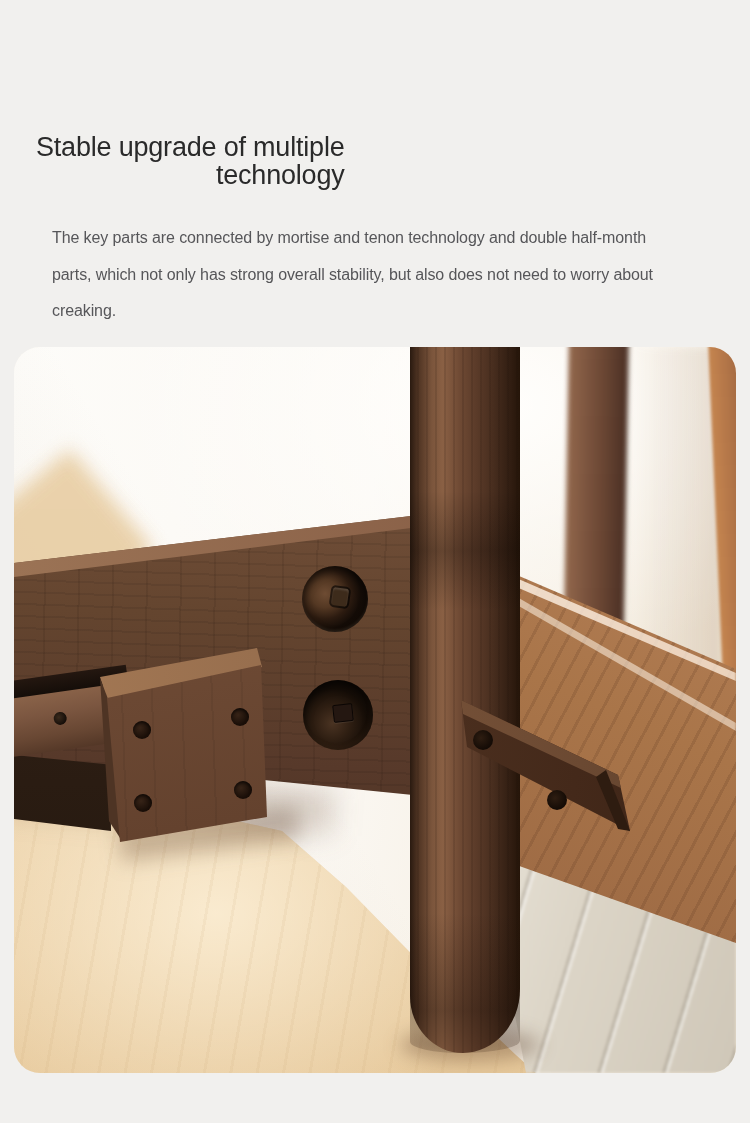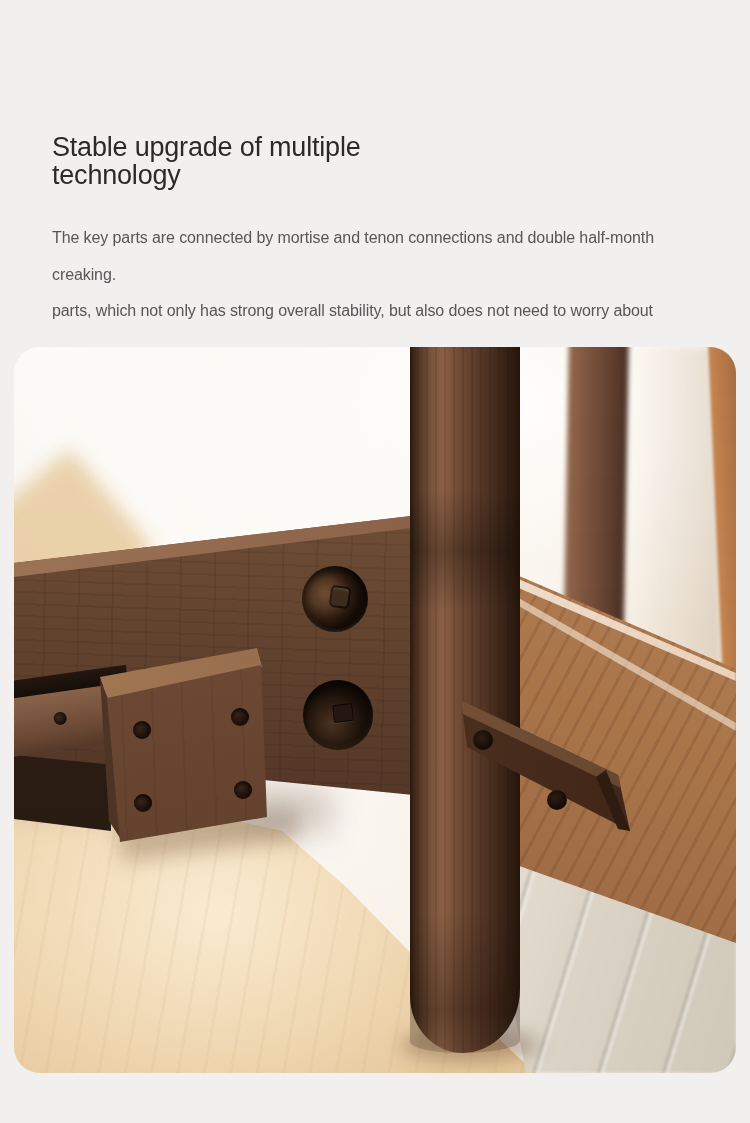--- a/index.html
+++ b/index.html
@@ -12,9 +12,9 @@
 
   
   .title{
-    position:absolute;left:52px;top:111px;
+    position:absolute;left:36px;top:111px;
     font-size:27px;line-height:28px;font-weight:400;
-    color:#2a2a2a;letter-spacing:-0.2px;
+    color:#2a2a2a;letter-spacing:-0.2px;text-align:right;
   }
   .title span{display:block;}
   .desc{

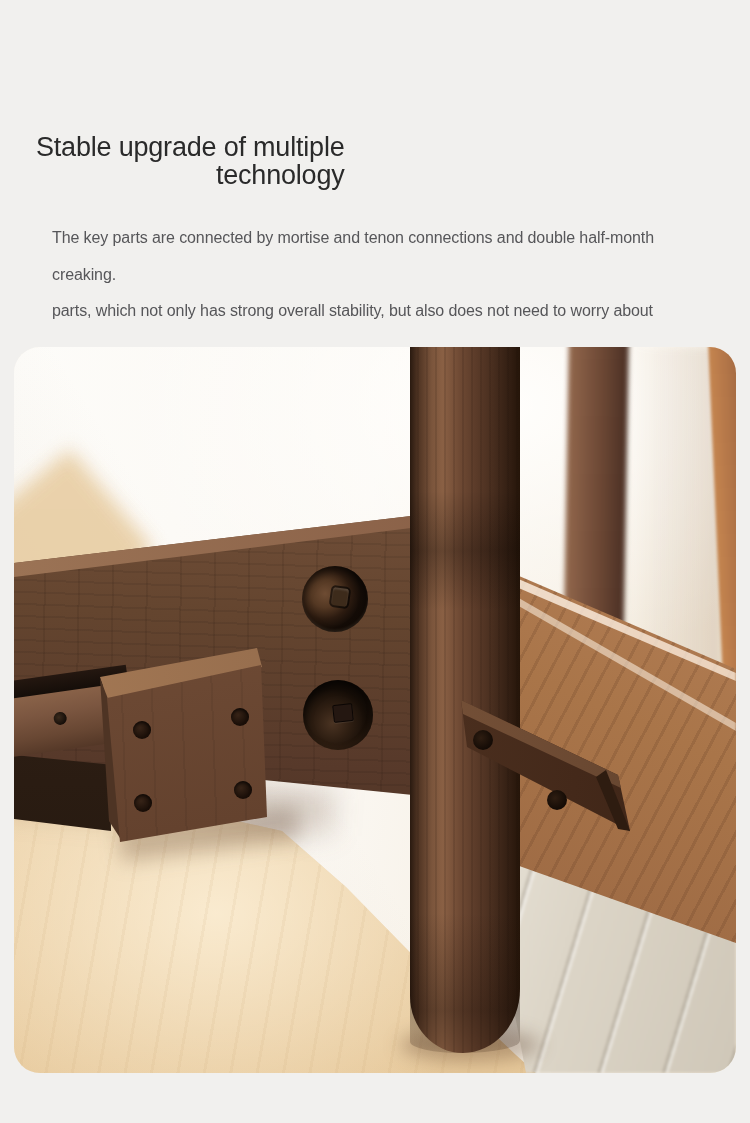--- a/index.html
+++ b/index.html
@@ -182,7 +182,7 @@
   </h2>
 
   <p class="desc">
-    <span>The key parts are connected by mortise and tenon connections and double half-month</span>
+    <span>The key parts are connected by mortise and tenon technology and double half-month</span>
     <span>creaking.</span>
     <span>parts, which not only has strong overall stability, but also does not need to worry about</span>
   </p>

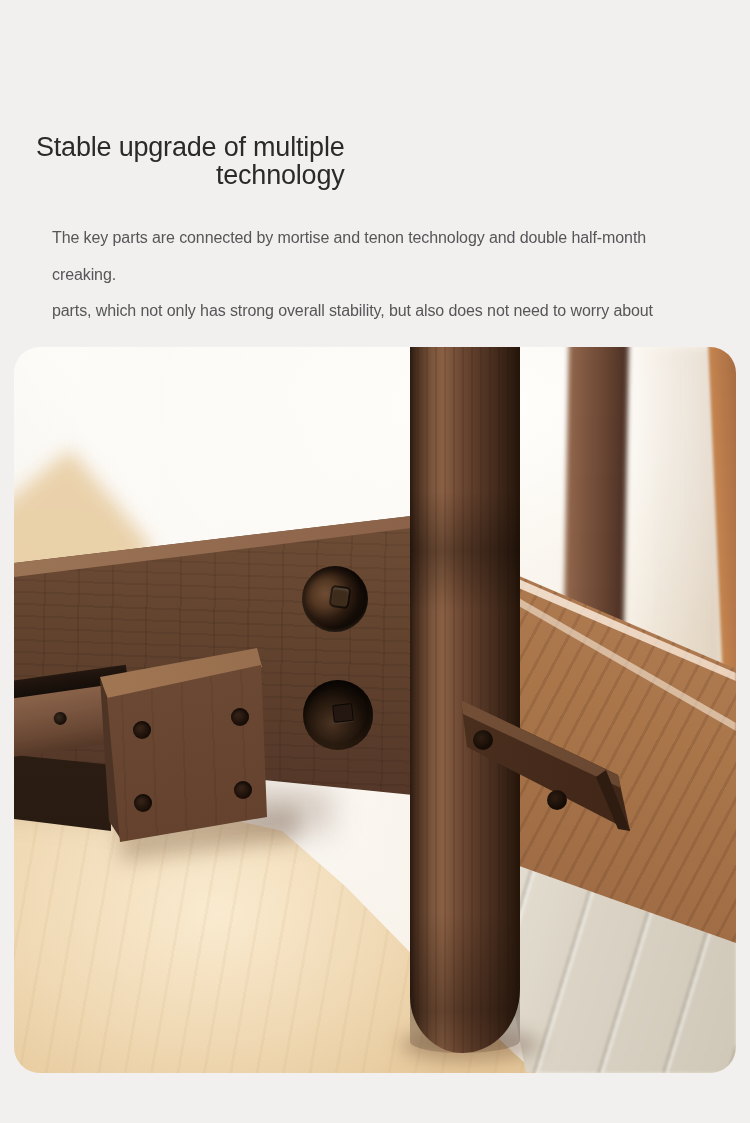--- a/index.html
+++ b/index.html
@@ -183,8 +183,8 @@
 
   <p class="desc">
     <span>The key parts are connected by mortise and tenon technology and double half-month</span>
+    <span>parts, which not only has strong overall stability, but also does not need to worry about</span>
     <span>creaking.</span>
-    <span>parts, which not only has strong overall stability, but also does not need to worry about</span>
   </p>
 
   <figure class="photo" style="margin:0;">

